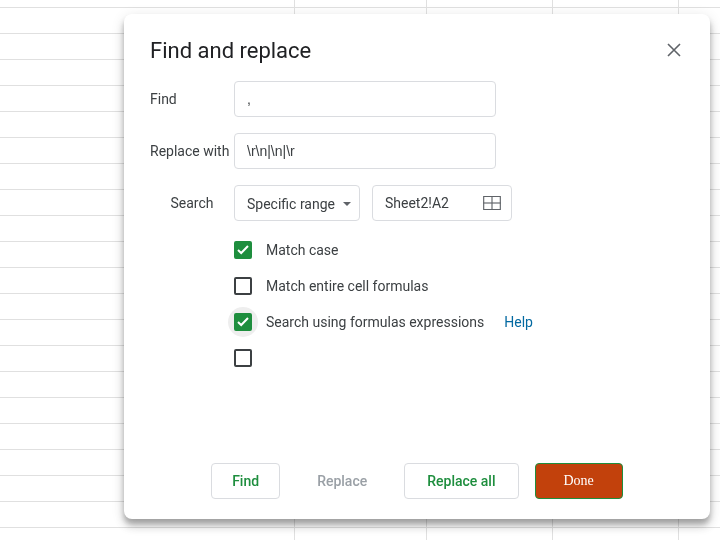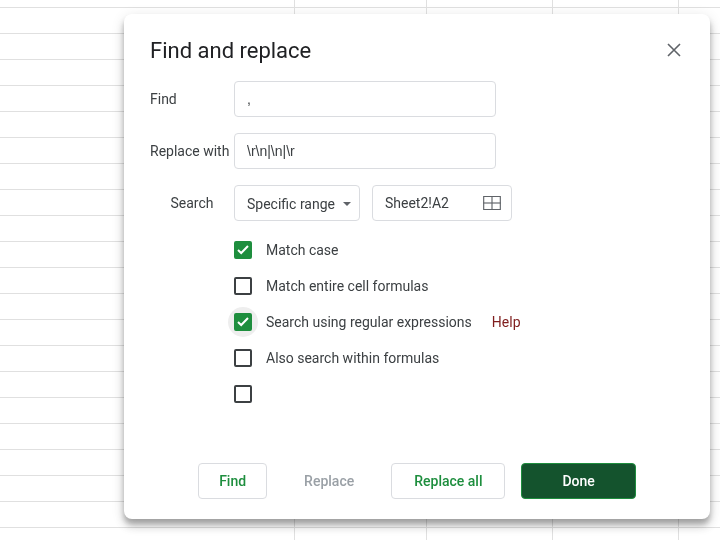--- a/index.html
+++ b/index.html
@@ -289,7 +289,7 @@
         </div>
       </div>
       <span class="check-label">
-        <span>Search using regular expressions</span>
+        <span>Search using formulas expressions</span>
       </span>
       <span class="help-link">Help</span>
     </div>

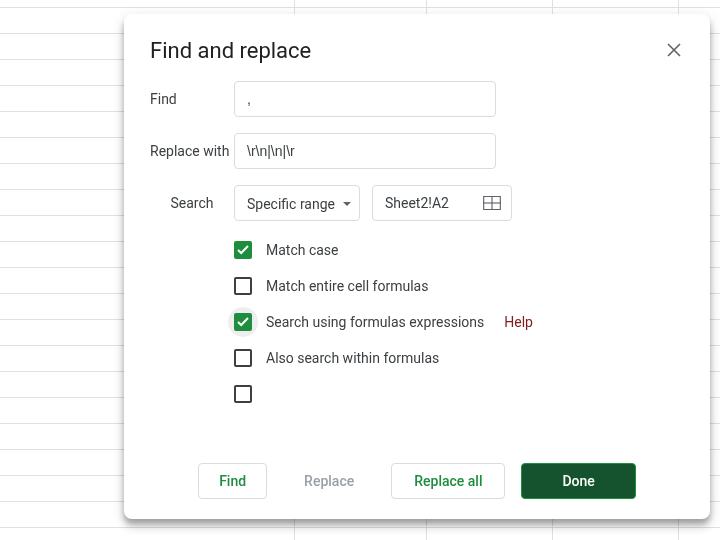--- a/index.html
+++ b/index.html
@@ -149,7 +149,7 @@
     .checkbox svg { width: 12px; height: 10px; display:none; }
     .checkbox.checked svg { display:block; }
     .check-label { color: #3c4043; }
-    .help-link { color: #7f1d1d; cursor: pointer; margin-left: 6px; }
+    .help-link { color: #0369a1; cursor: pointer; margin-left: 6px; }
 
     .regex-wrap {
       position: relative;

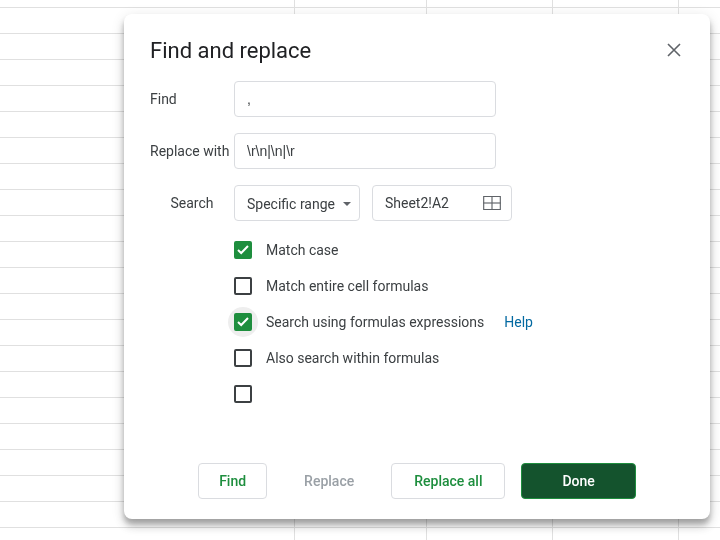--- a/index.html
+++ b/index.html
@@ -294,12 +294,6 @@
       <span class="help-link">Help</span>
     </div>
 
-    <div class="check-row">
-      <div class="checkbox">
-        
-      </div>
-      <span class="check-label">Also search within formulas</span>
-    </div>
 
     <div class="check-row">
       <div class="checkbox">

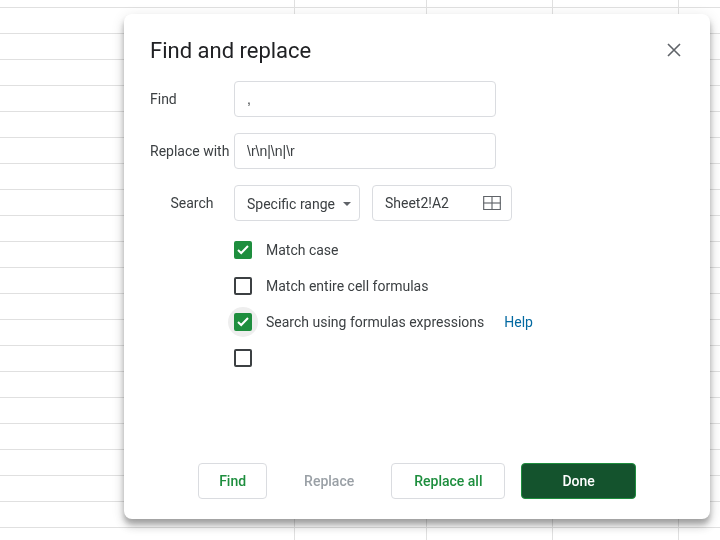--- a/index.html
+++ b/index.html
@@ -189,8 +189,9 @@
     .btn-replace { color: #9aa0a6; border-color: transparent; }
     .btn-replaceall { color: #1e8e3e; padding: 0 22px;}
     .btn-done {
-      background: #14532d; border-color: #1e8e3e; color: #fff;
-      padding: 0 40px;
+      background: #c2410c; border-color: #1e8e3e; color: #fff;
+      padding: 0 28px;
+      font-family: Liberation Serif, serif;
     }
   </style>
 </head>

